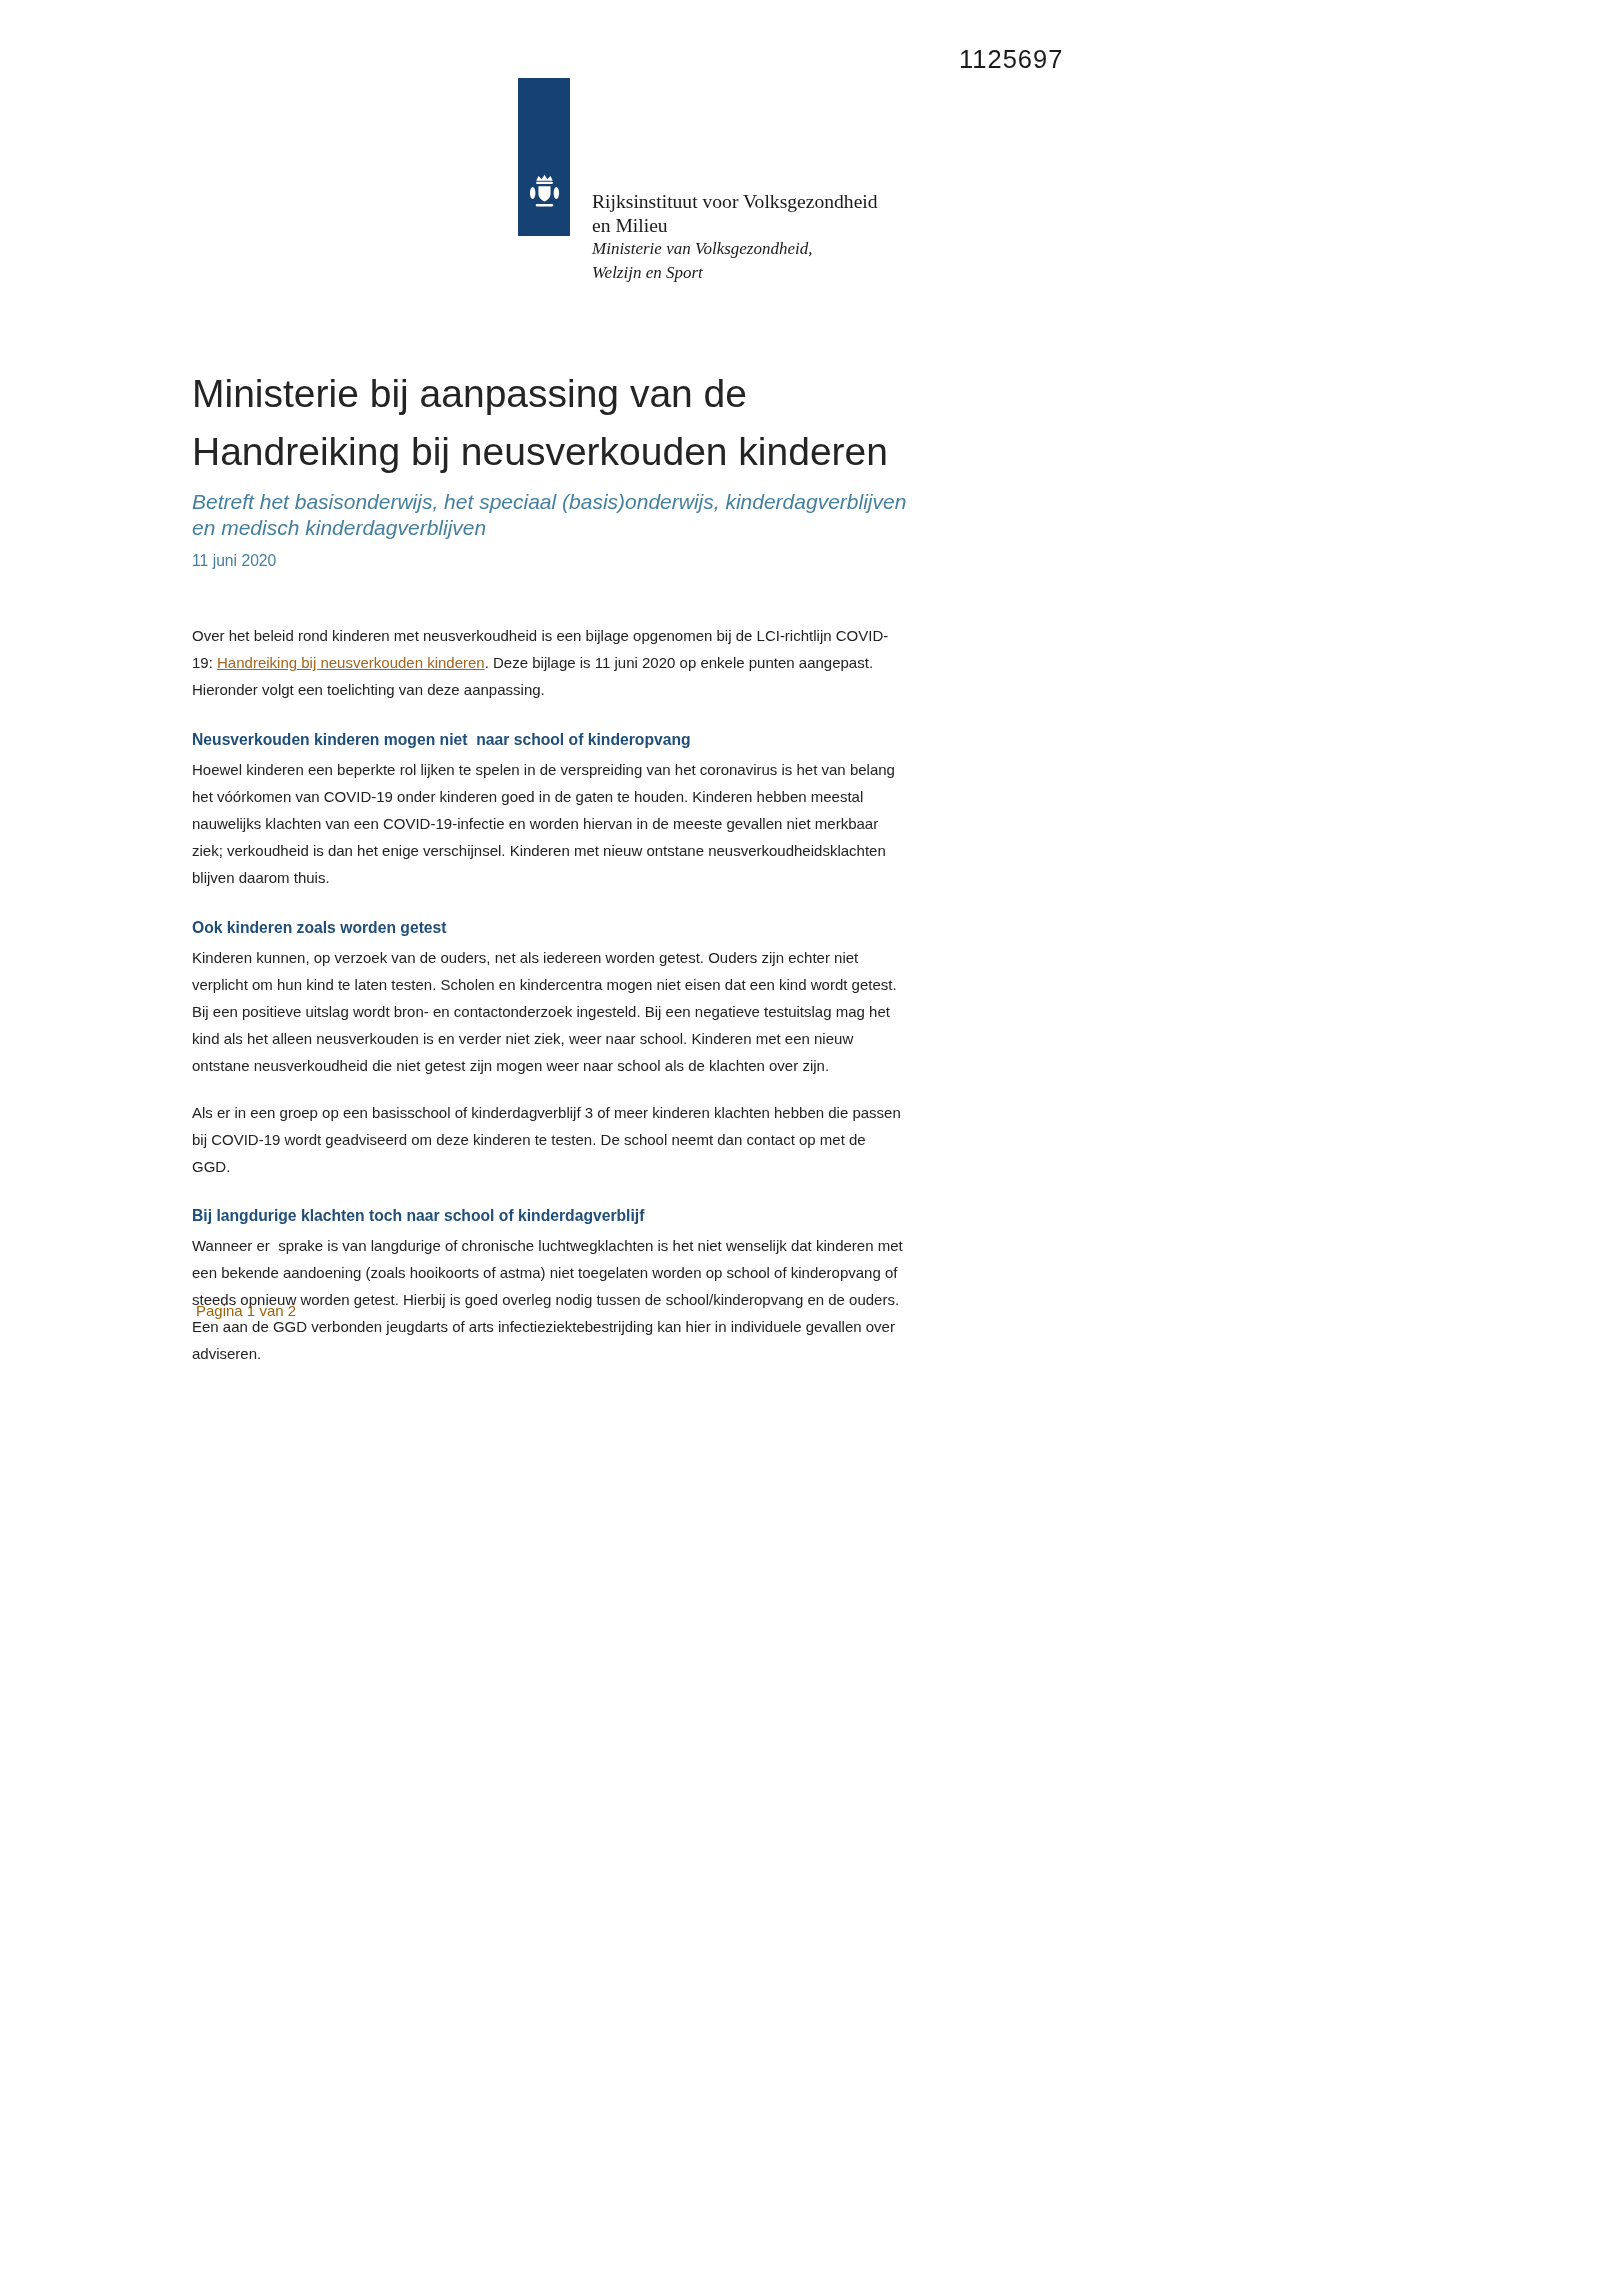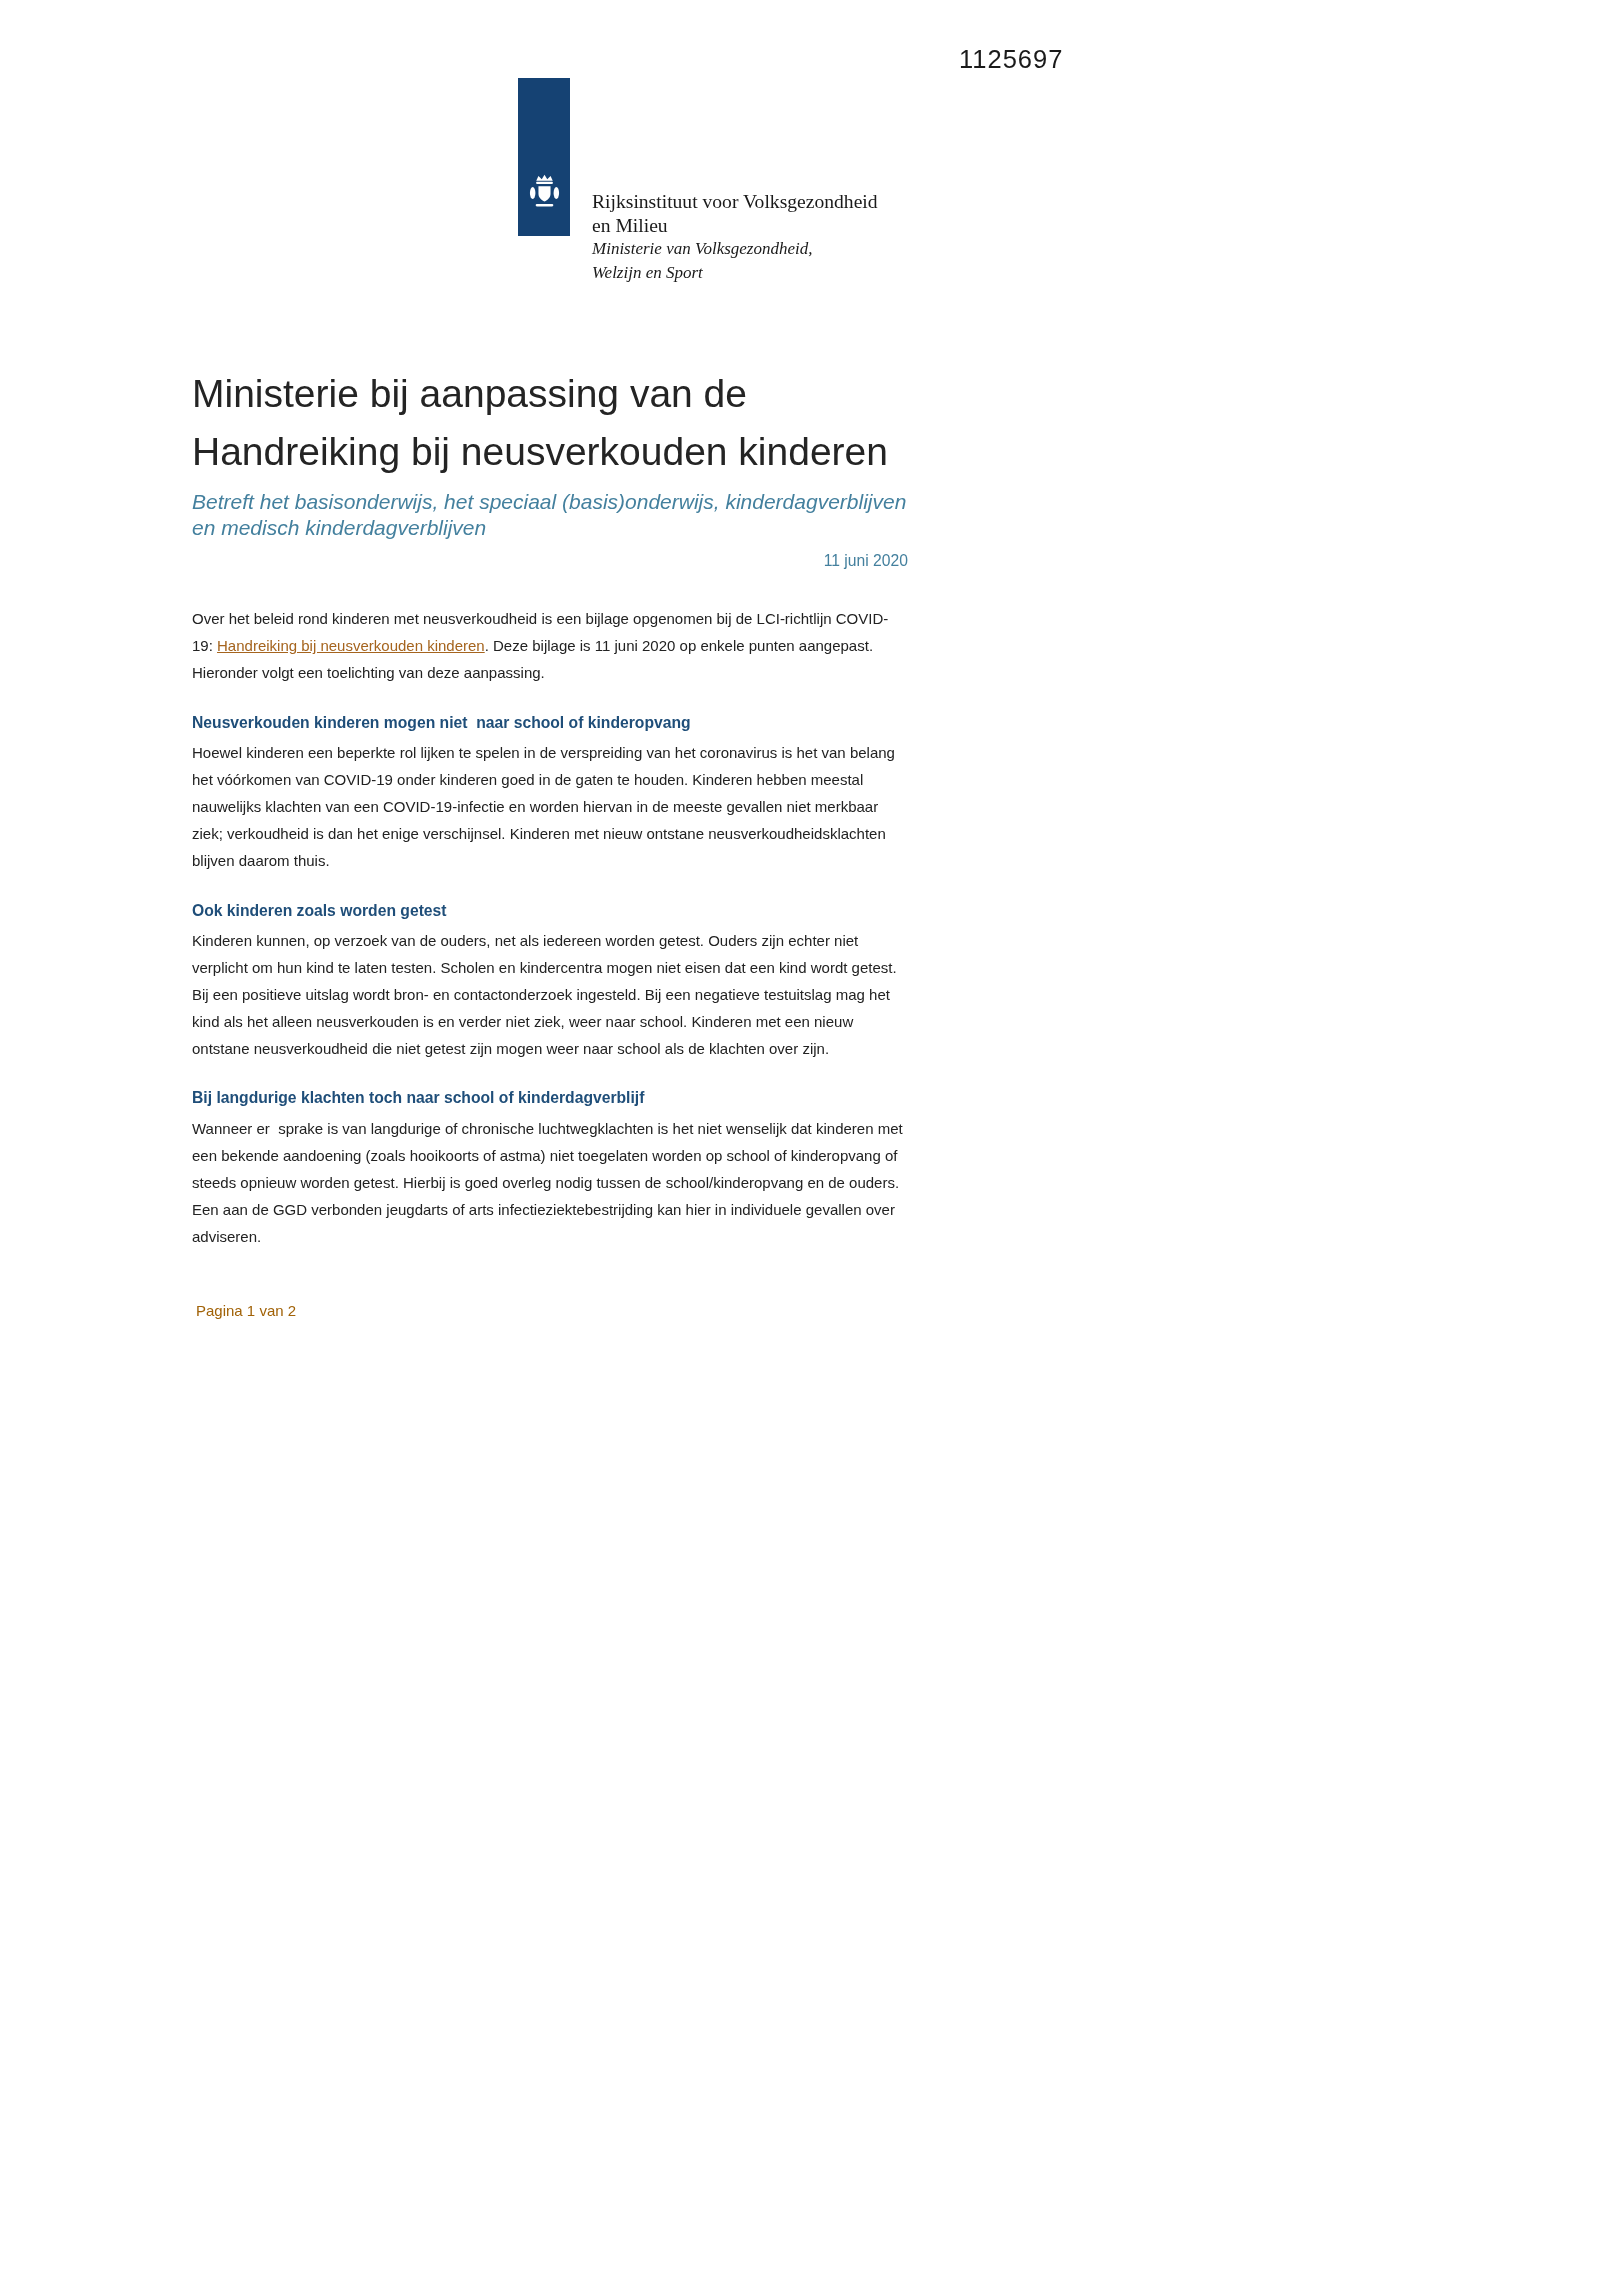--- a/index.html
+++ b/index.html
@@ -84,8 +84,7 @@
     line-height: 26.5px;
     color: #44809e;
     margin-top: 5.9px;
-    margin-bottom: 31px;
-    text-align: right;
+    margin-bottom: 48px;
   }
   .body-par {
     font-size: 15px;

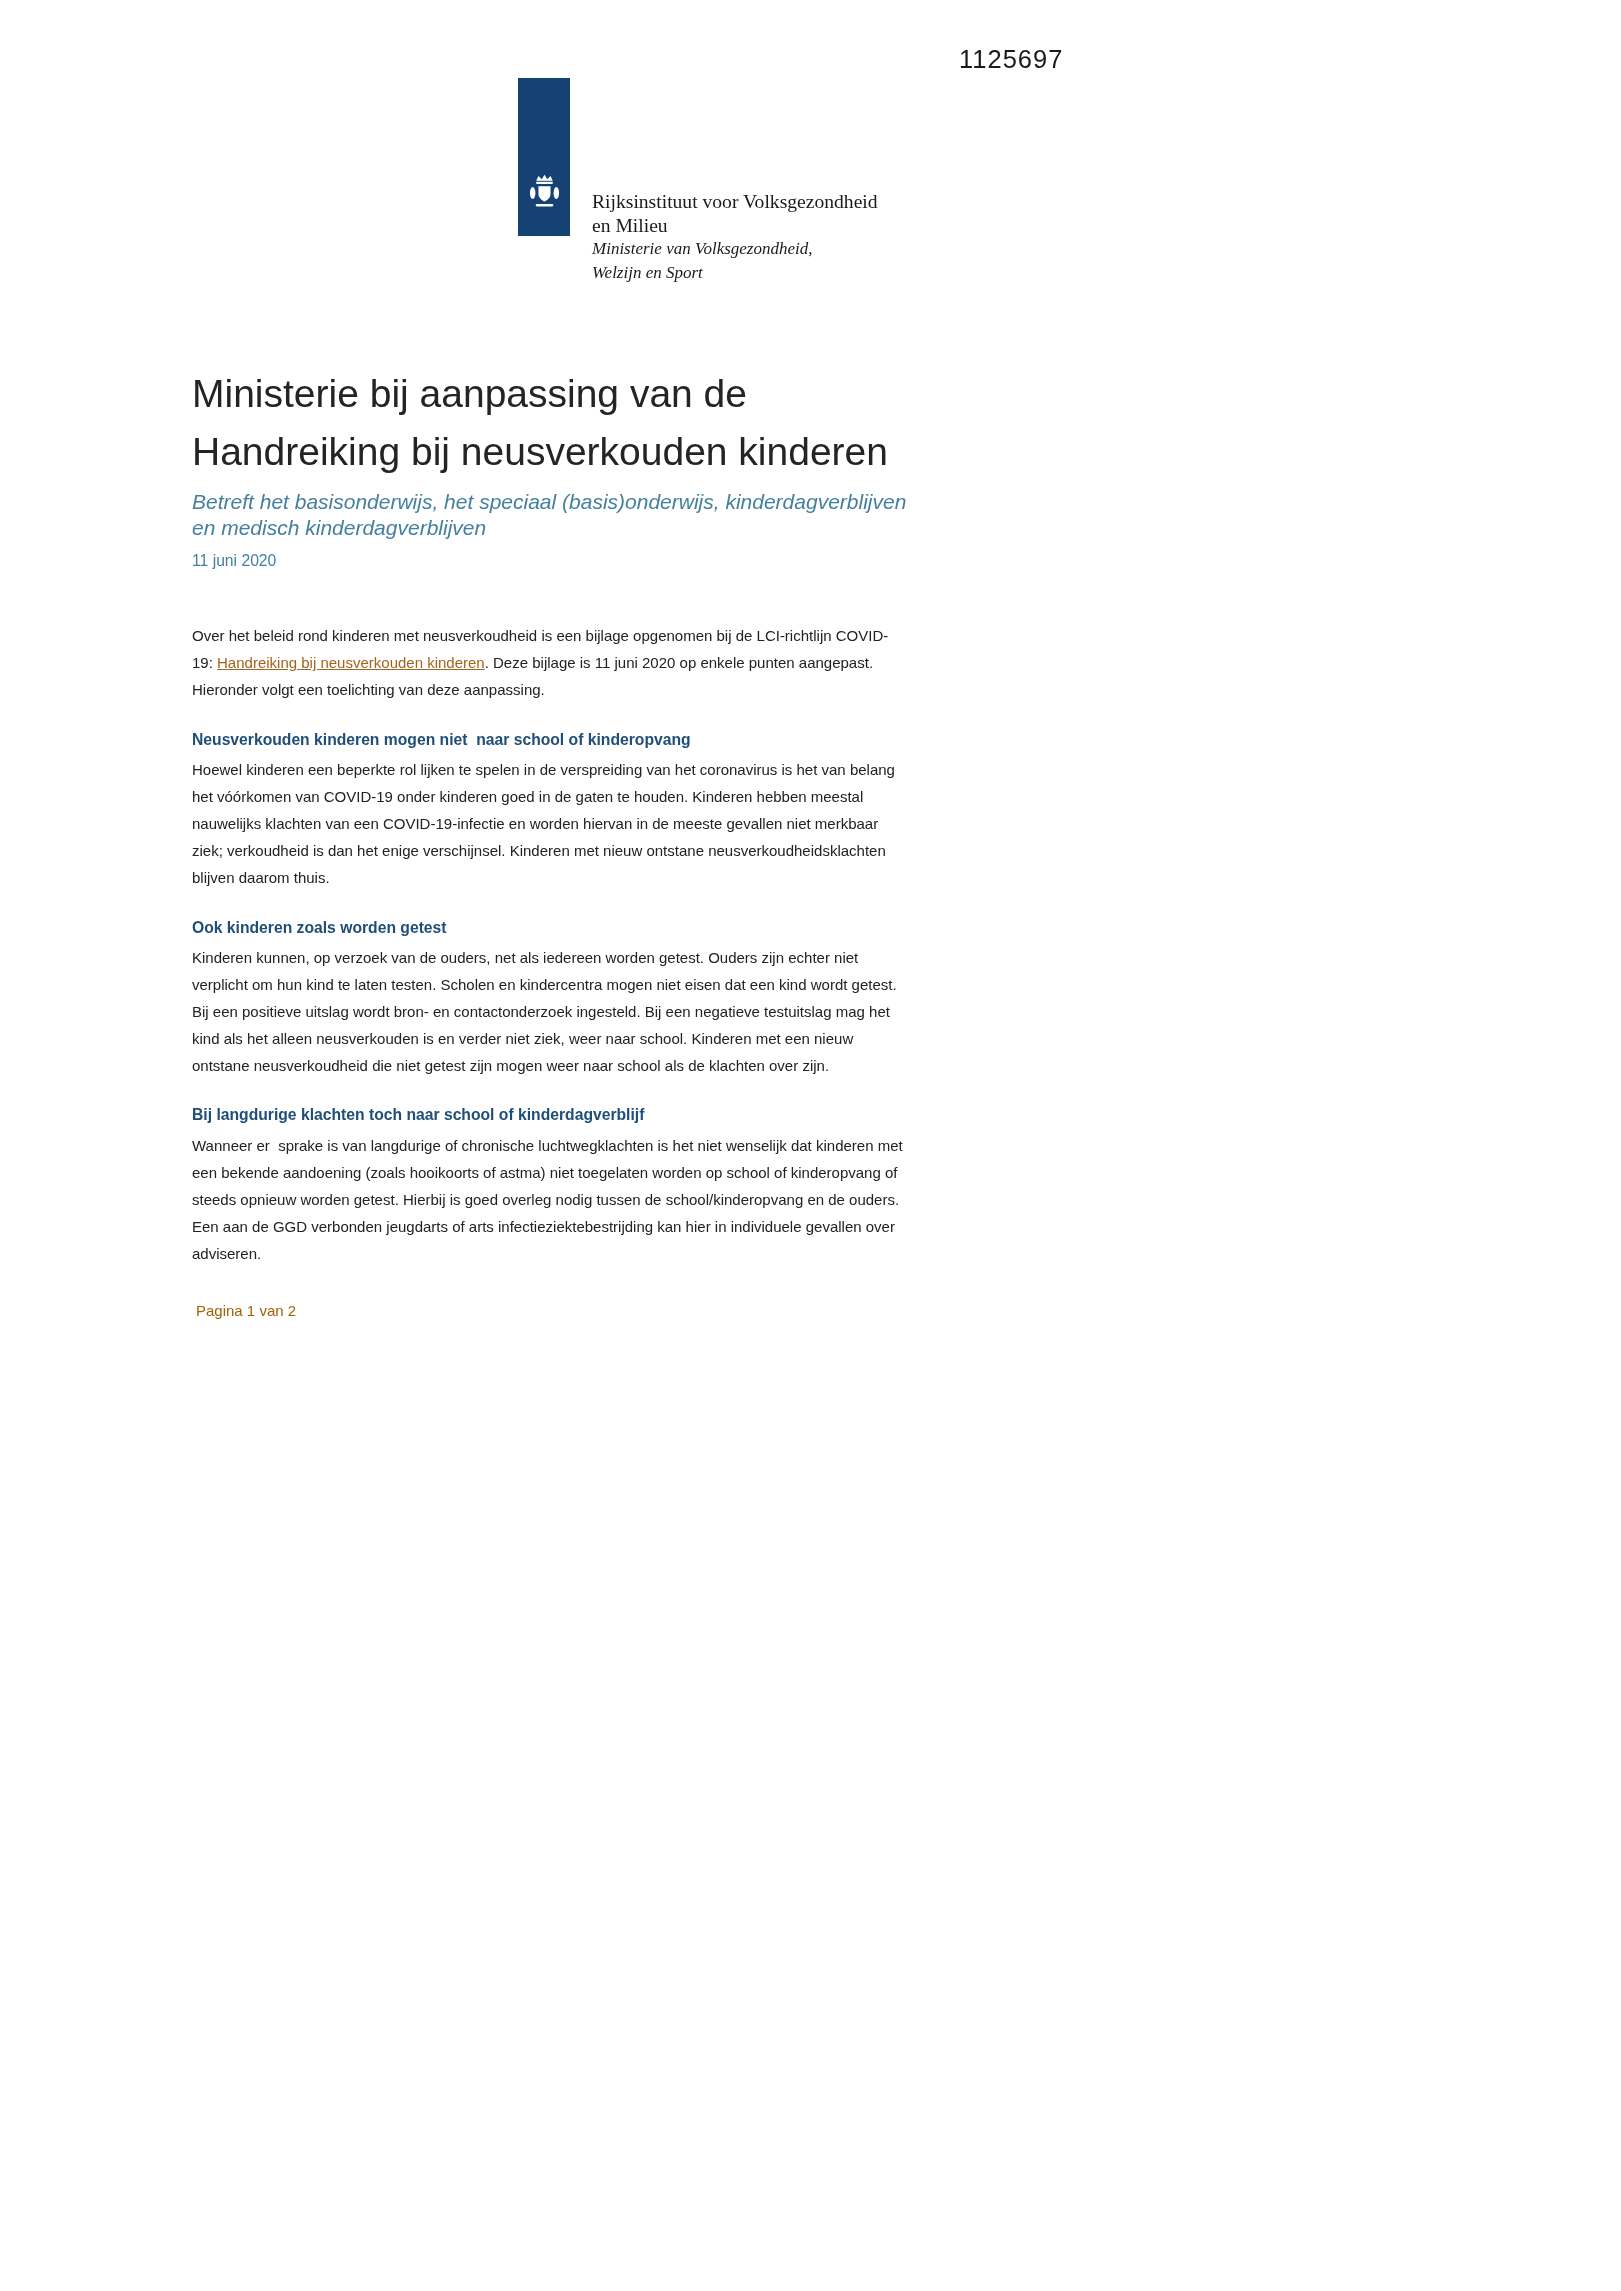--- a/index.html
+++ b/index.html
@@ -162,6 +162,7 @@
 
   <h2 class="section-heading">Ook kinderen zoals worden getest</h2>
   <p class="body-par">Kinderen kunnen, op verzoek van de ouders, net als iedereen worden getest. Ouders zijn echter niet verplicht om hun kind te laten testen. Scholen en kindercentra mogen niet eisen dat een kind wordt getest. Bij een positieve uitslag wordt bron- en contactonderzoek ingesteld. Bij een negatieve testuitslag mag het kind als het alleen neusverkouden is en verder niet ziek, weer naar school. Kinderen met een nieuw ontstane neusverkoudheid die niet getest zijn mogen weer naar school als de klachten over zijn.</p>
+  <p class="body-par">Als er in een groep op een basisschool of kinderdagverblijf 3 of meer kinderen klachten hebben die passen bij COVID-19 wordt geadviseerd om deze kinderen te testen. De school neemt dan contact op met de GGD.</p>
 
   <h2 class="section-heading">Bij langdurige klachten toch naar school of kinderdagverblijf</h2>
   <p class="body-par">Wanneer er  sprake is van langdurige of chronische luchtwegklachten is het niet wenselijk dat kinderen met een bekende aandoening (zoals hooikoorts of astma) niet toegelaten worden op school of kinderopvang of steeds opnieuw worden getest. Hierbij is goed overleg nodig tussen de school/kinderopvang en de ouders. Een aan de GGD verbonden jeugdarts of arts infectieziektebestrijding kan hier in individuele gevallen over adviseren.</p>

